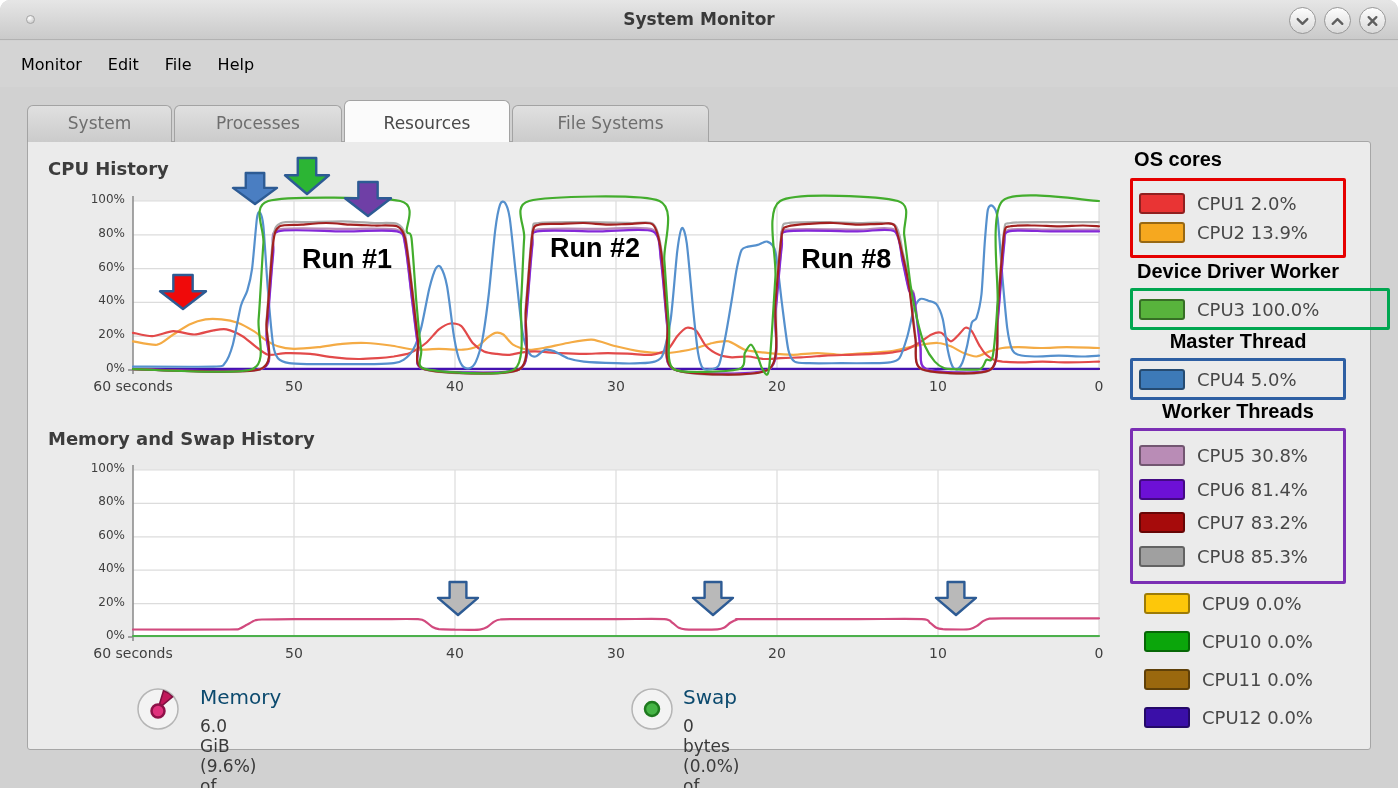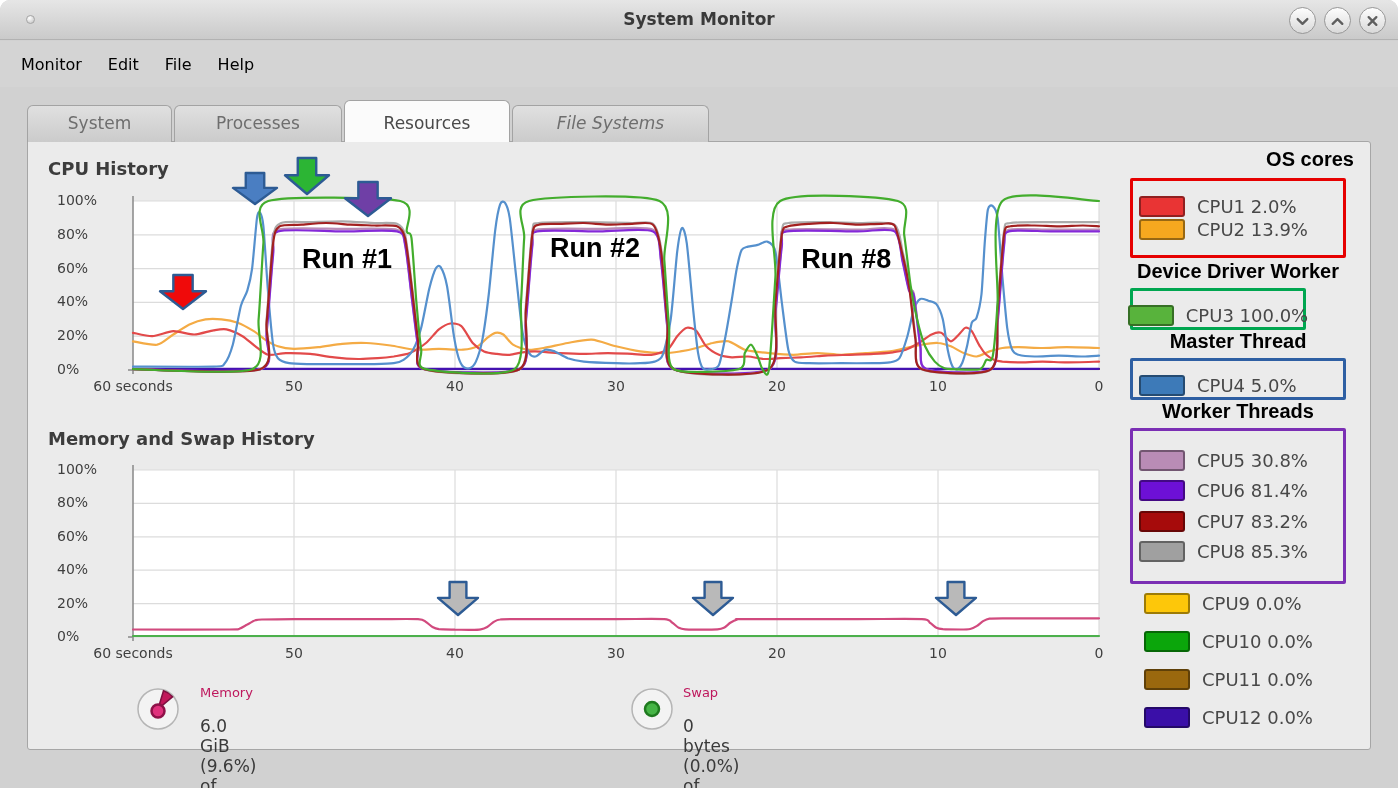--- a/index.html
+++ b/index.html
@@ -93,7 +93,7 @@
       <div class="tab" style="width: 145px;">System</div>
       <div class="tab" style="width: 168px;">Processes</div>
       <div class="tab active" style="width: 166px;">Resources</div>
-      <div class="tab" style="width: 197px; font-style: italic;">File Systems</div>
+      <div class="tab" style="width: 197px;">File Systems</div>
     </div>
 
   <div class="panel"></div>

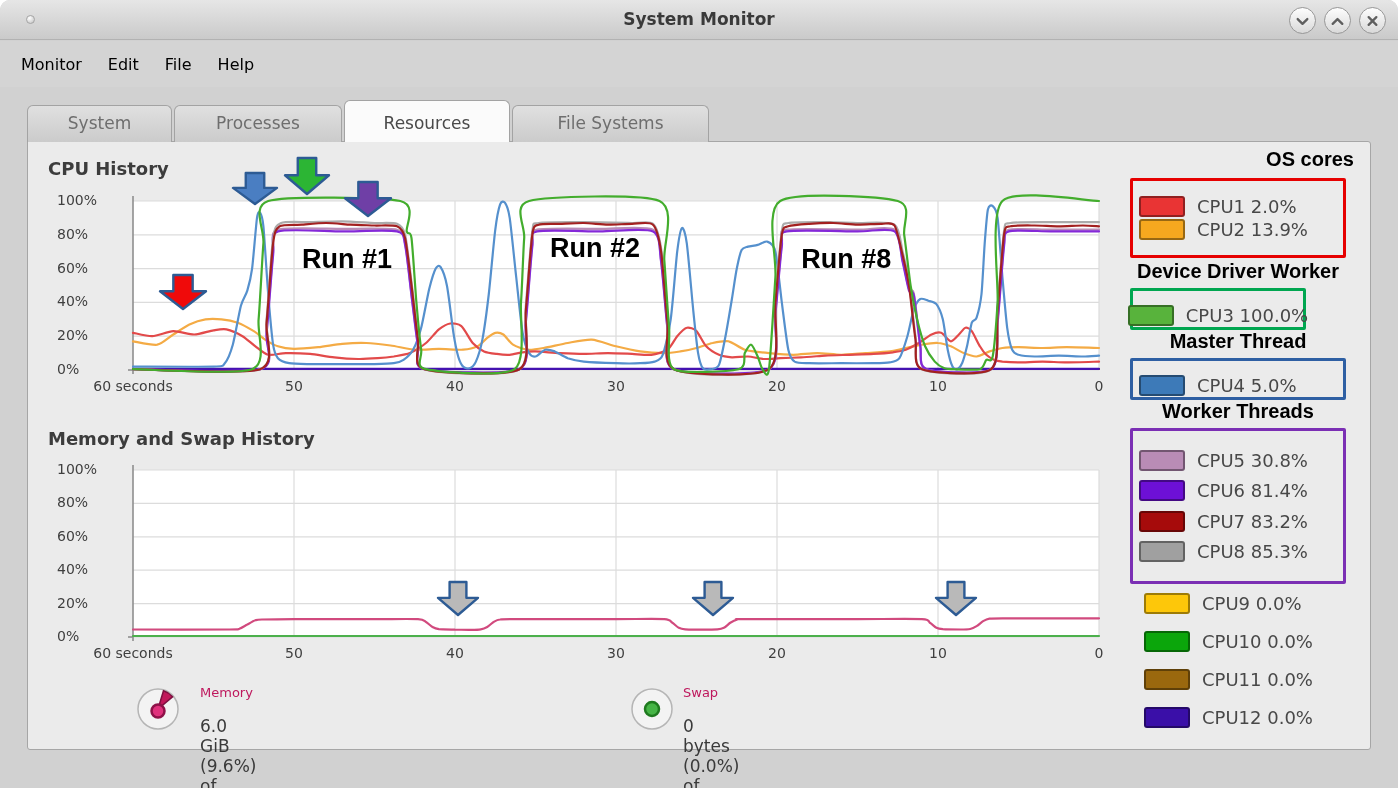--- a/index.html
+++ b/index.html
@@ -205,7 +205,7 @@
     </div>
 
   <div class="legend" id="legend">
-      <div class="lg-heading" style="left: 1310px; top: 148px;">OS cores</div>
+      <div class="lg-heading" style="left: 1178px; top: 148px;">OS cores</div>
       <div class="lg-box" style="left: 1130px; top: 178px; width: 216px; height: 80px; border: 3px solid rgb(230, 0, 0);">
         <div class="lg-row">
           <span class="swatch" style="background: rgb(233, 52, 52);"></span>

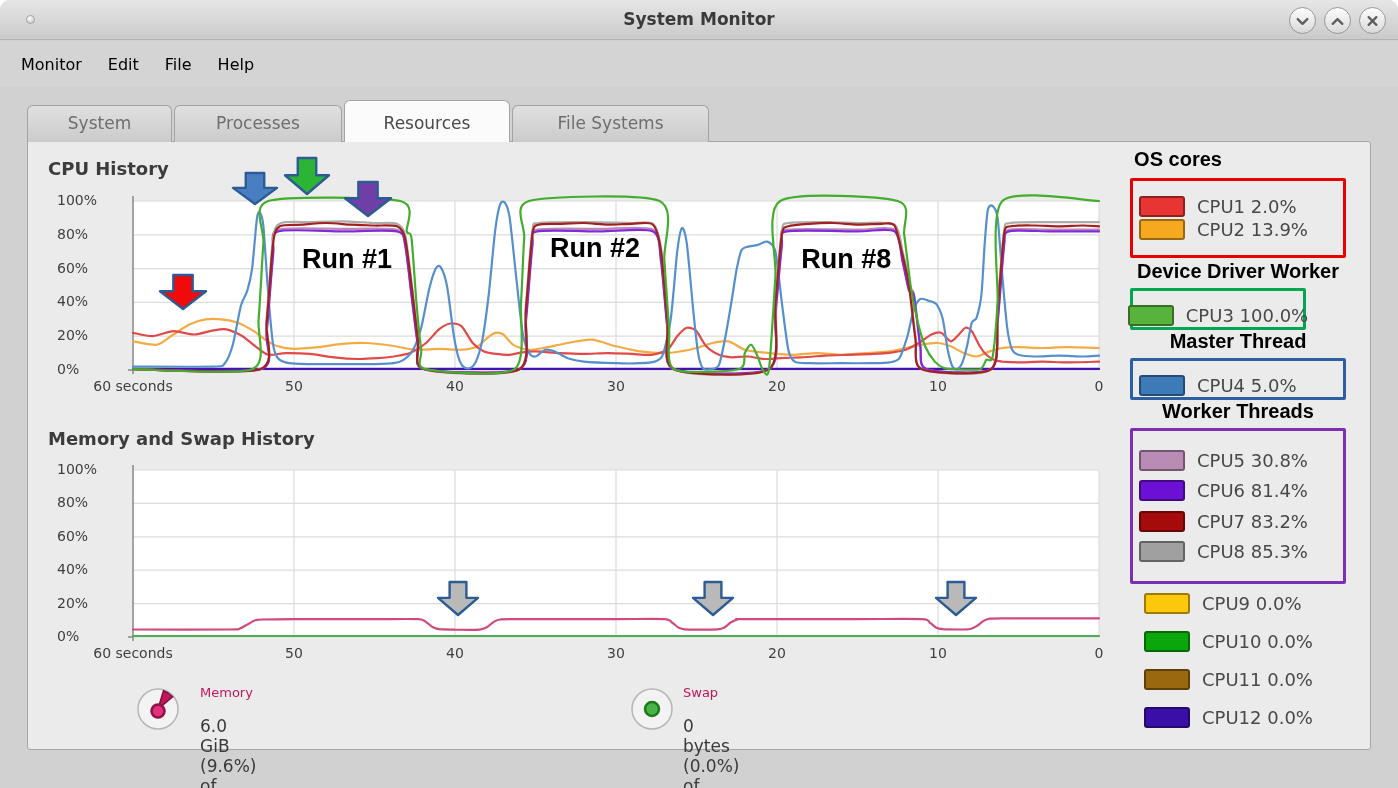--- a/index.html
+++ b/index.html
@@ -36,7 +36,7 @@
   
   .chart{position:absolute;z-index:5;}
   .chart svg{overflow:visible;display:block;}
-  .ylab{position:absolute;width:68px;text-align:left;font-size:14px;color:#3f3f3f;}
+  .ylab{position:absolute;width:68px;text-align:right;font-size:12px;color:#3f3f3f;}
   .xlab{position:absolute;text-align:center;font-size:14px;color:#3f3f3f;}
   .run-label{position:absolute;font-family:"Liberation Sans",sans-serif;font-weight:bold;
              font-size:27px;color:#000;z-index:7;white-space:nowrap;transform:translateX(-50%);}

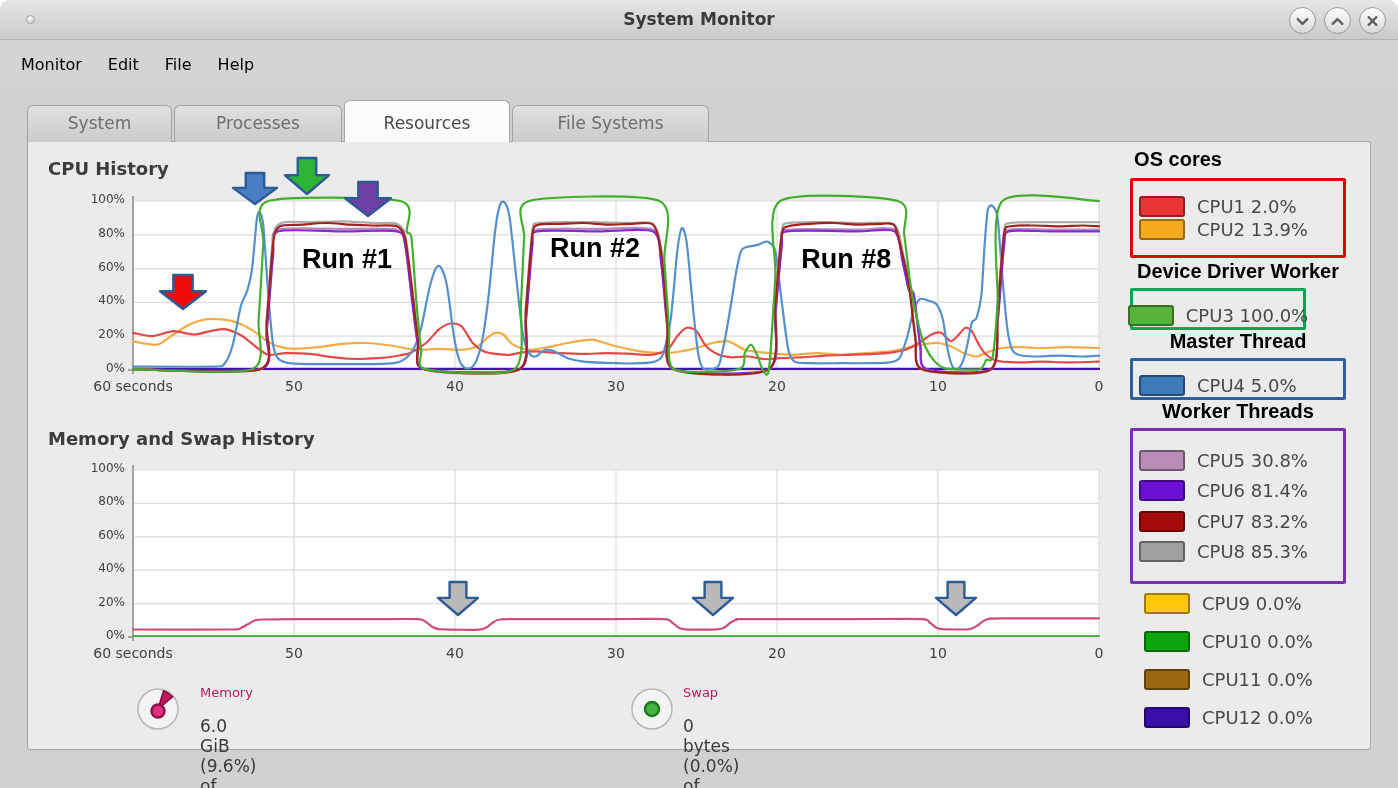--- a/index.html
+++ b/index.html
@@ -46,7 +46,7 @@
   .lg-heading{position:absolute;font-family:"Liberation Sans",sans-serif;font-weight:bold;
               font-size:20px;color:#000;text-align:center;white-space:nowrap;transform:translateX(-50%);}
   .lg-box{position:absolute;display:flex;flex-direction:column;justify-content:space-around;
-          padding:14px 6px;border-radius:2px;}
+          padding:8px 6px;border-radius:2px;}
   .lg-row{display:flex;align-items:center;gap:12px;height:34px;}
   .lg-row.loose{position:absolute;padding-left:8px;}
   .swatch{width:46px;height:21px;border:2px solid rgba(0,0,0,0.38);border-radius:3px;flex:0 0 auto;}

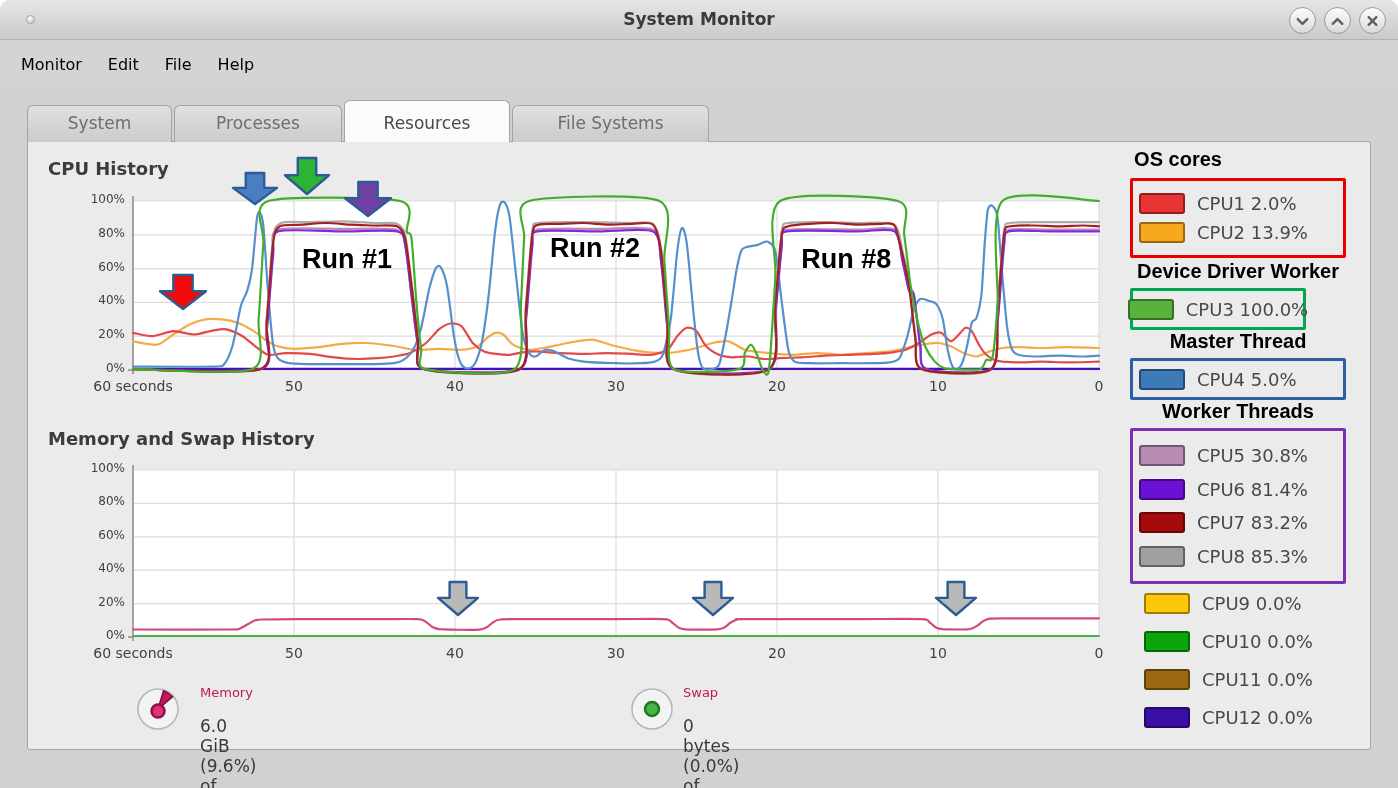--- a/index.html
+++ b/index.html
@@ -217,7 +217,7 @@
         </div>
       </div>
       <div class="lg-heading" style="left: 1238px; top: 260px;">Device Driver Worker</div>
-      <div class="lg-box" style="left: 1130px; top: 288px; width: 176px; height: 42px; border: 3px solid rgb(0, 166, 80); align-items: center;">
+      <div class="lg-box" style="left: 1130px; top: 288px; width: 260px; height: 42px; border: 3px solid rgb(0, 166, 80);">
         <div class="lg-row">
           <span class="swatch" style="background: rgb(88, 179, 60);"></span>
           <span class="lg-text">CPU3 100.0%</span>

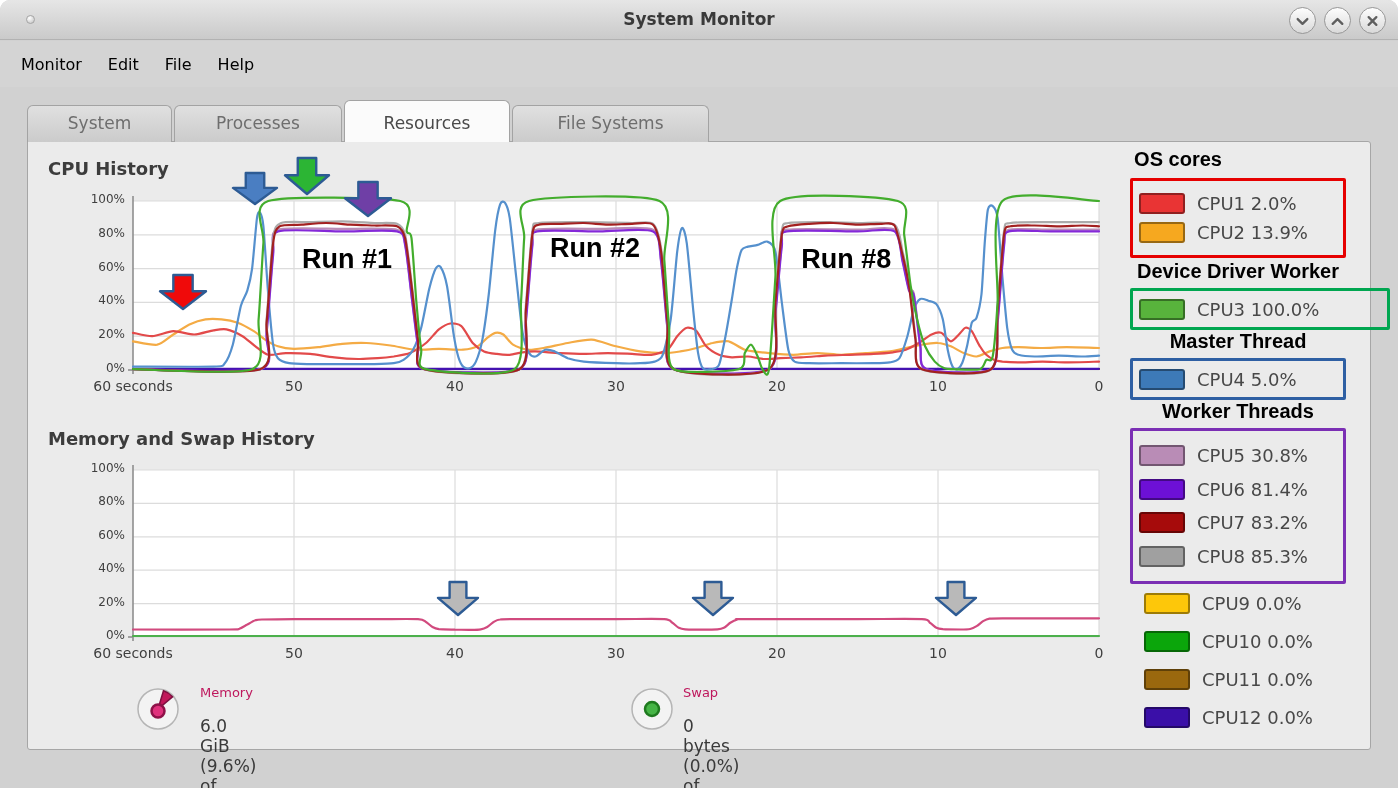--- a/index.html
+++ b/index.html
@@ -53,7 +53,7 @@
   .lg-text{font-size:18px;color:#484848;white-space:nowrap;}
   
   .foot-item{position:absolute;z-index:5;}
-  .foot-label{position:absolute;font-size:13px;color:#be185d;}
+  .foot-label{position:absolute;font-size:20px;color:#0c4a6e;}
   .foot-value{position:absolute;font-size:17px;color:#3a3a3a;}
 </style>
 </head>

